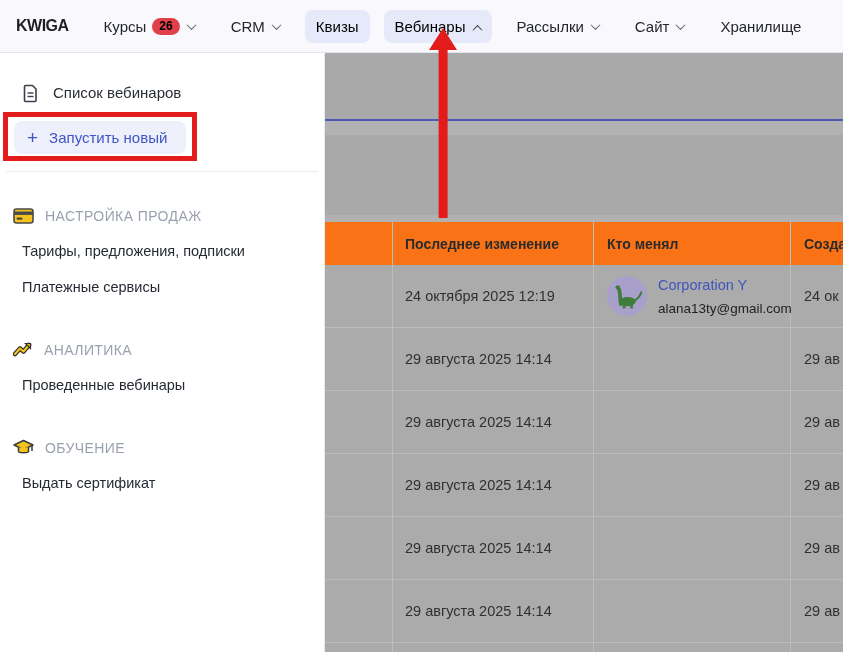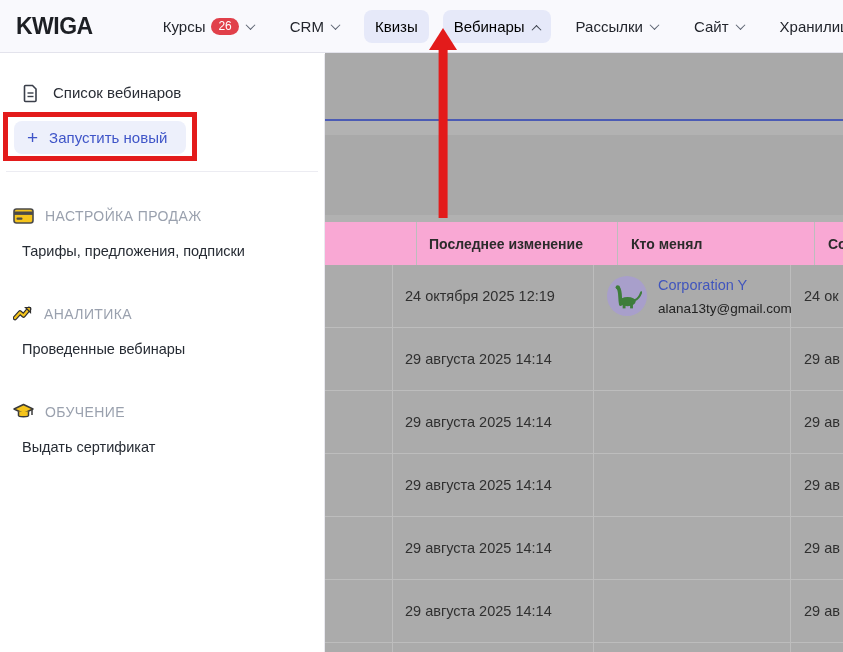--- a/index.html
+++ b/index.html
@@ -10,8 +10,8 @@
   .topnav { position:absolute; left:0; top:0; width:843px; height:53px;
     background:#f9f9fd; border-bottom:1px solid #e3e3ec;
     display:flex; align-items:center; padding-left:16px; z-index:10; }
-  .logo { font-weight:900; font-size:23px; color:#1d1f24; letter-spacing:-0.5px;
-    margin-right:59px; cursor:pointer; }
+  .logo { font-weight:900; font-size:16px; color:#1d1f24; letter-spacing:-0.5px;
+    margin-right:24px; cursor:pointer; }
   .navlist { display:flex; align-items:center; gap:14px; }
   .navitem { display:flex; align-items:center; font-size:15px; color:#23262d;
     padding:8px 11px; border-radius:8px; cursor:pointer; white-space:nowrap;text-align:center; }

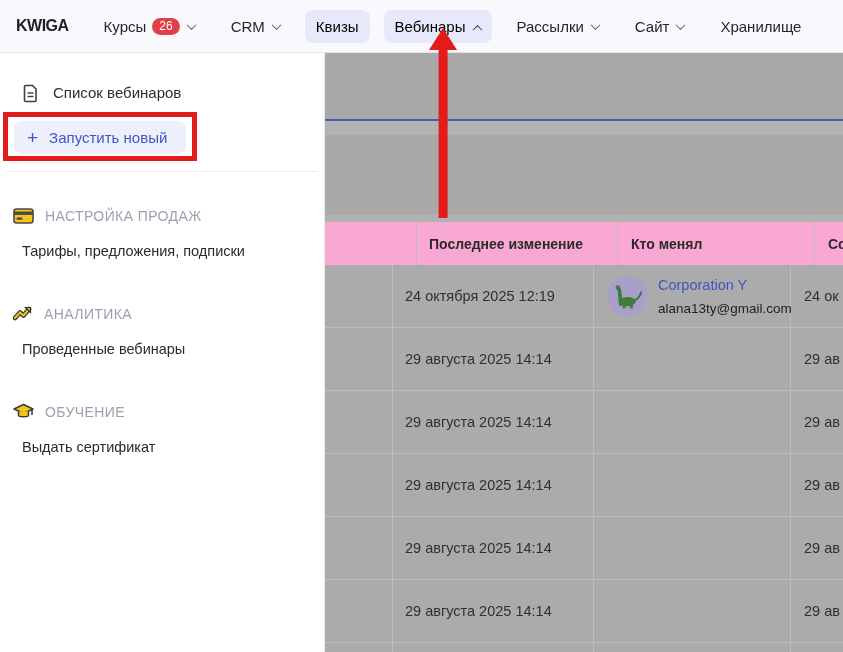--- a/index.html
+++ b/index.html
@@ -16,7 +16,7 @@
   .navitem { display:flex; align-items:center; font-size:15px; color:#23262d;
     padding:8px 11px; border-radius:8px; cursor:pointer; white-space:nowrap;text-align:center; }
   .navitem.pill { background:#e6e9f9; color:#000000; }
-  .badge { background:#e1404a; color:#ffffff; font-size:12px; font-weight:400;
+  .badge { background:#e1404a; color:#000000; font-size:12px; font-weight:700;
     border-radius:10px; padding:1px 7px; margin-left:6px; line-height:15px; }
   .chev { display:inline-block; width:7px; height:7px;
     border-right:1.8px solid #5b6270; border-bottom:1.8px solid #5b6270;

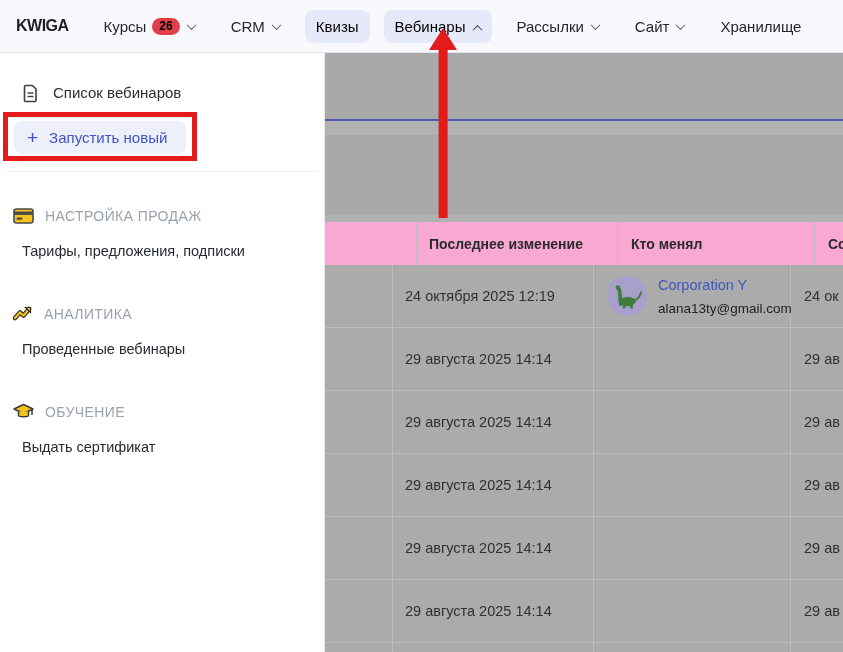--- a/index.html
+++ b/index.html
@@ -50,7 +50,7 @@
   .pre-strip  { position:absolute; left:0; top:162px; width:100%; height:7px; background:#b1b1b1; }
 
   .thead { position:absolute; left:0; top:169px; width:100%; height:43px;
-    background:#f9a8d4; display:flex; align-items:center;padding-left:24px; }
+    background:#f97316; display:flex; align-items:center; }
   .rows { position:absolute; left:0; top:212px; width:100%; height:387px;
     overflow:hidden; }
   .trow { display:flex; height:63px; background:#ababab;

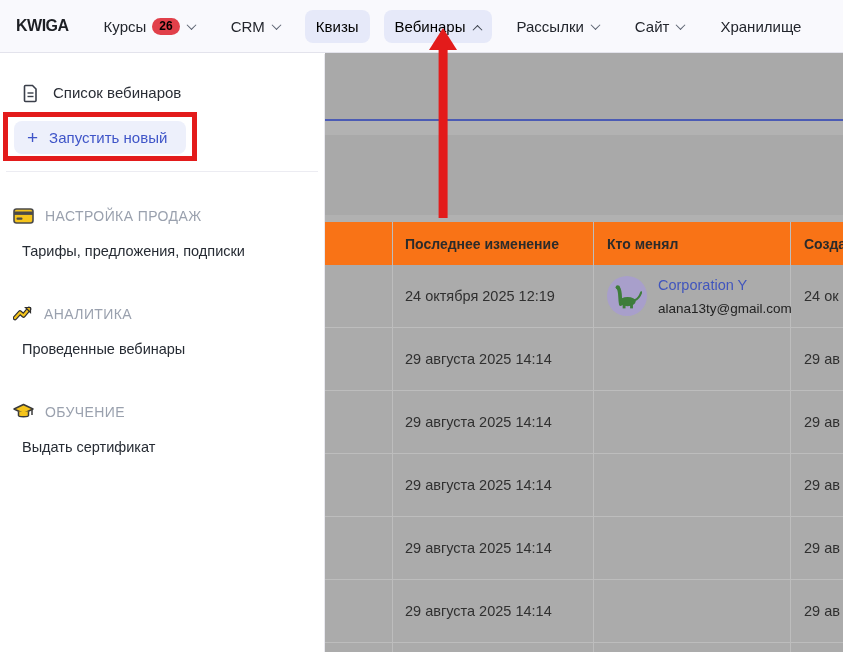--- a/index.html
+++ b/index.html
@@ -142,6 +142,7 @@
   </div>
   <div class="section-items">
     <div class="section-item">Тарифы, предложения, подписки</div>
+    <div class="section-item">Платежные сервисы</div>
   </div>
 
   <div class="section-head">

